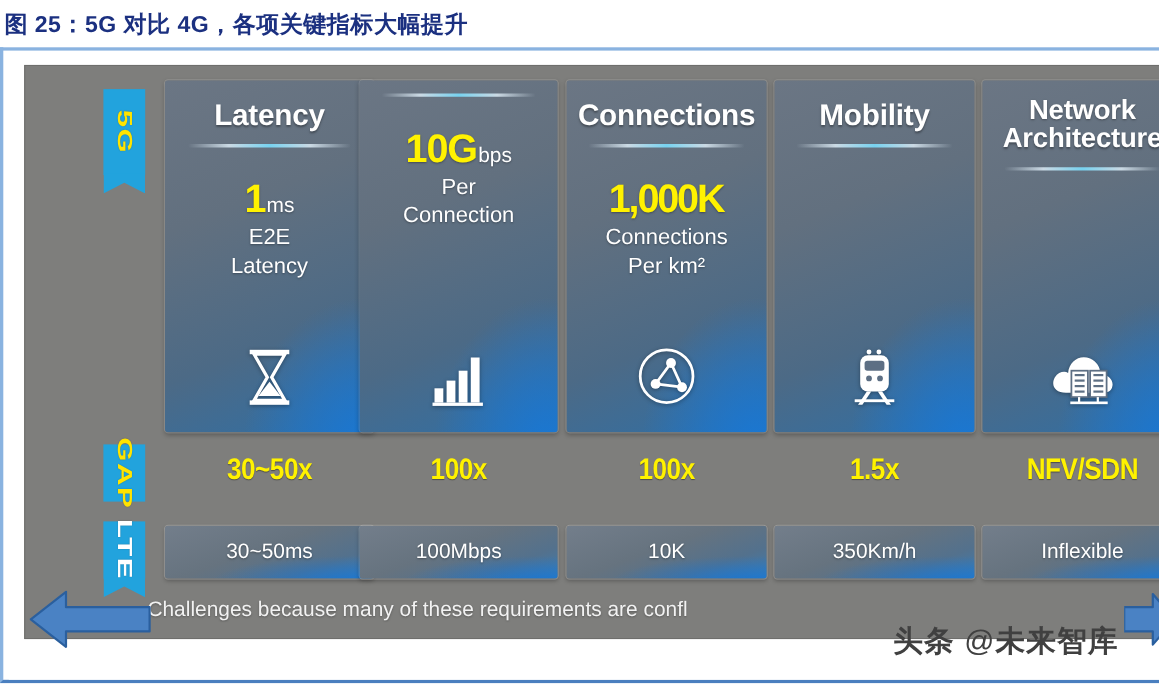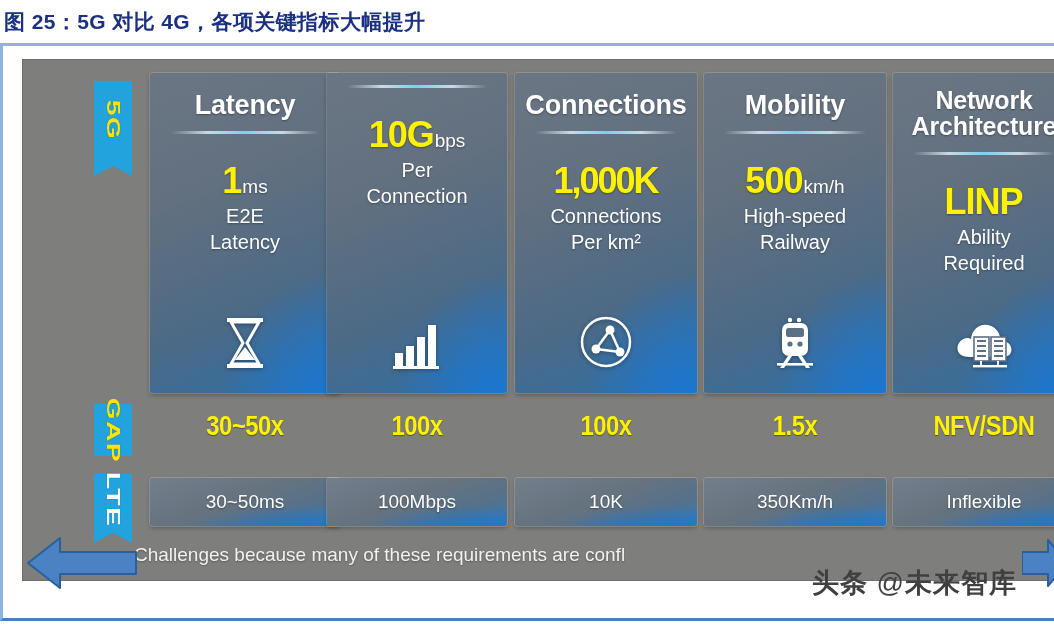--- a/index.html
+++ b/index.html
@@ -343,11 +343,6 @@
         <div class="card">
           <div class="card-title">Mobility</div>
           <div class="divider"></div>
-          <div class="metric">
-            <span class="metric-big">500</span><span class="metric-unit">km/h</span>
-            <div class="metric-desc">High-speed</div>
-            <div class="metric-desc">Railway</div>
-          </div>
           <div class="card-icon">
             <svg width="44" height="52" viewBox="0 0 44 52">
               <circle cx="17" cy="3" r="2.2" fill="#ffffff"></circle>

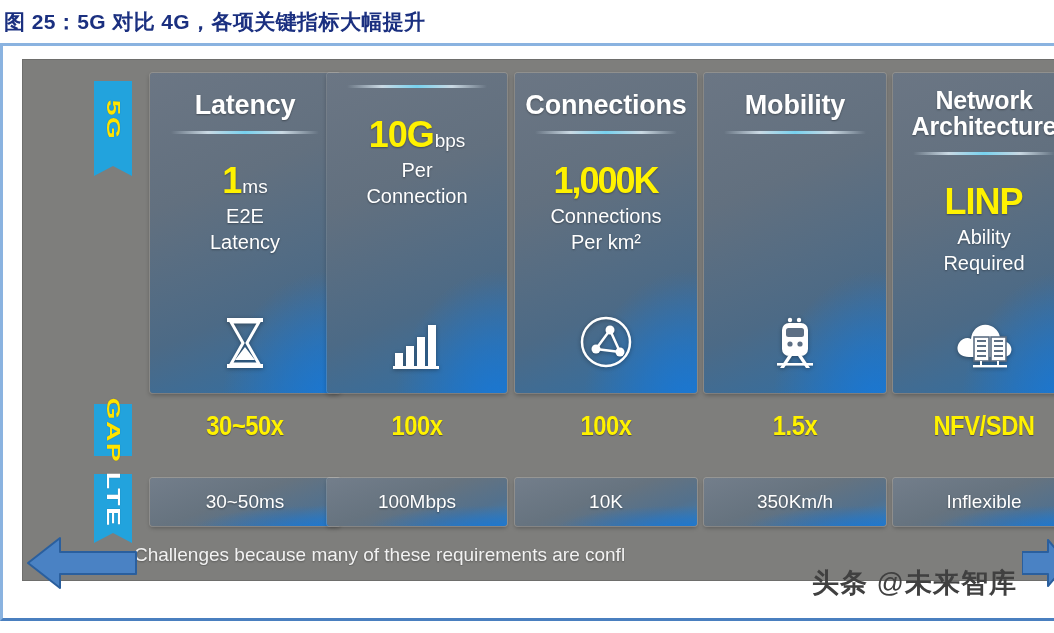--- a/index.html
+++ b/index.html
@@ -365,11 +365,6 @@
         <div class="card">
           <div class="card-title two-line">Network Architecture</div>
           <div class="divider"></div>
-          <div class="metric">
-            <span class="metric-big">LINP</span><span class="metric-unit"></span>
-            <div class="metric-desc">Ability</div>
-            <div class="metric-desc">Required</div>
-          </div>
           <div class="card-icon">
             <svg width="62" height="52" viewBox="0 0 62 52">
               <path d="M16 40 C6 40 2 33 6 26 C9 21 15 20 18 22 C19 11 29 5 38 9 C45 12 48 19 47 24 C55 23 60 29 58 35 C57 39 53 40 48 40 Z" fill="#ffffff"></path>

